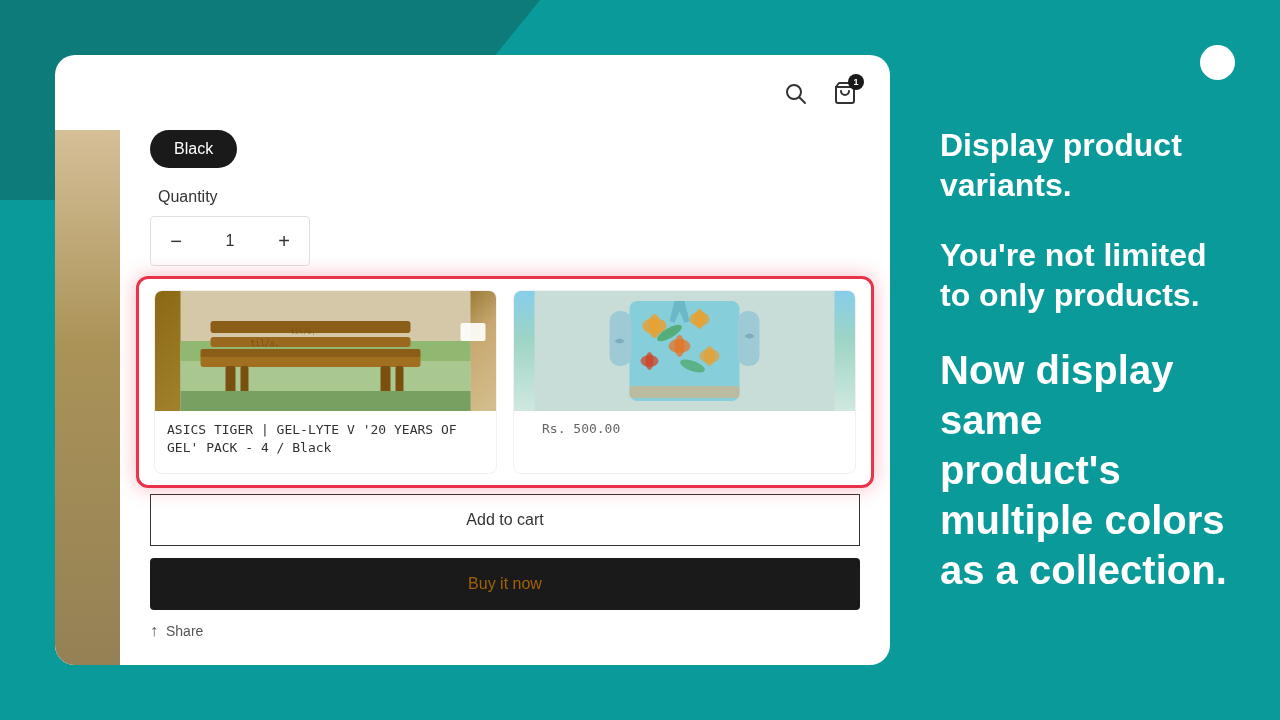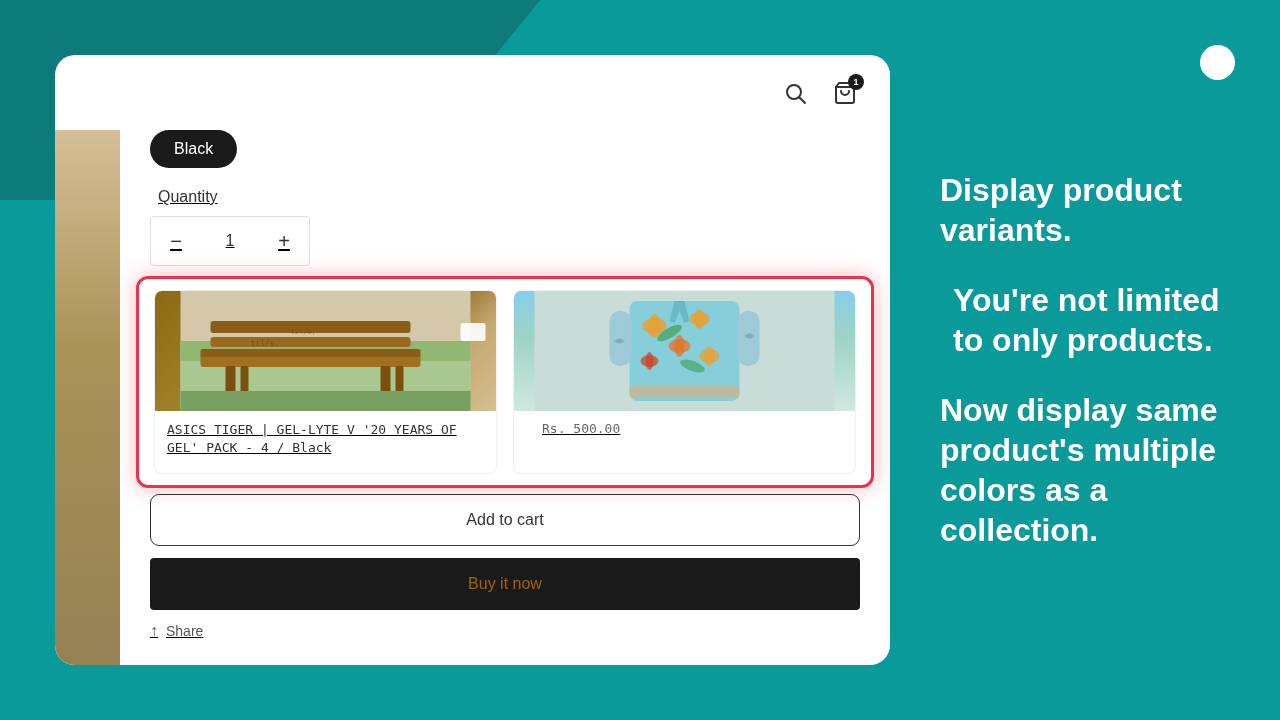--- a/index.html
+++ b/index.html
@@ -141,7 +141,6 @@
       bottom: 0;
       padding: 0 30px 20px 30px;
       overflow: hidden;
-      text-decoration: underline;
     }
 
     

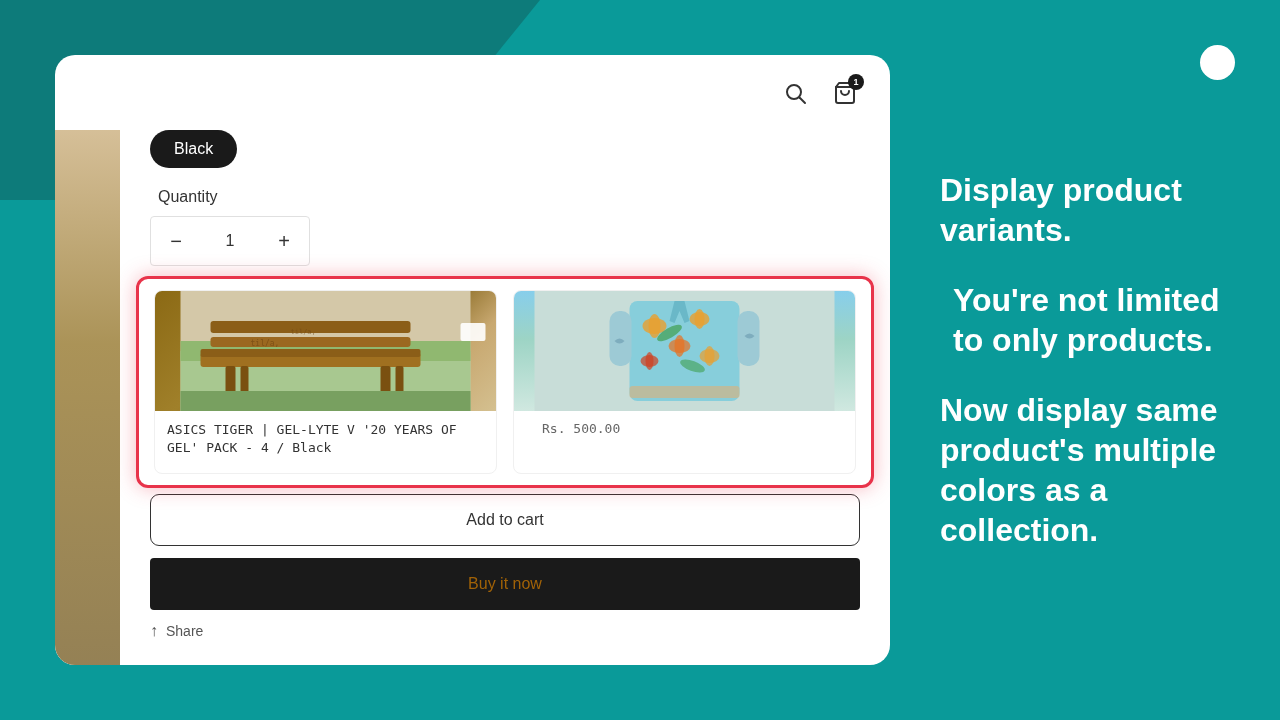--- a/index.html
+++ b/index.html
@@ -70,7 +70,6 @@
       font-weight: 700;
       line-height: 1.25;
       margin-bottom: 30px;
-      margin-left: 13px;
     }
 
     .right-panel-text3 {

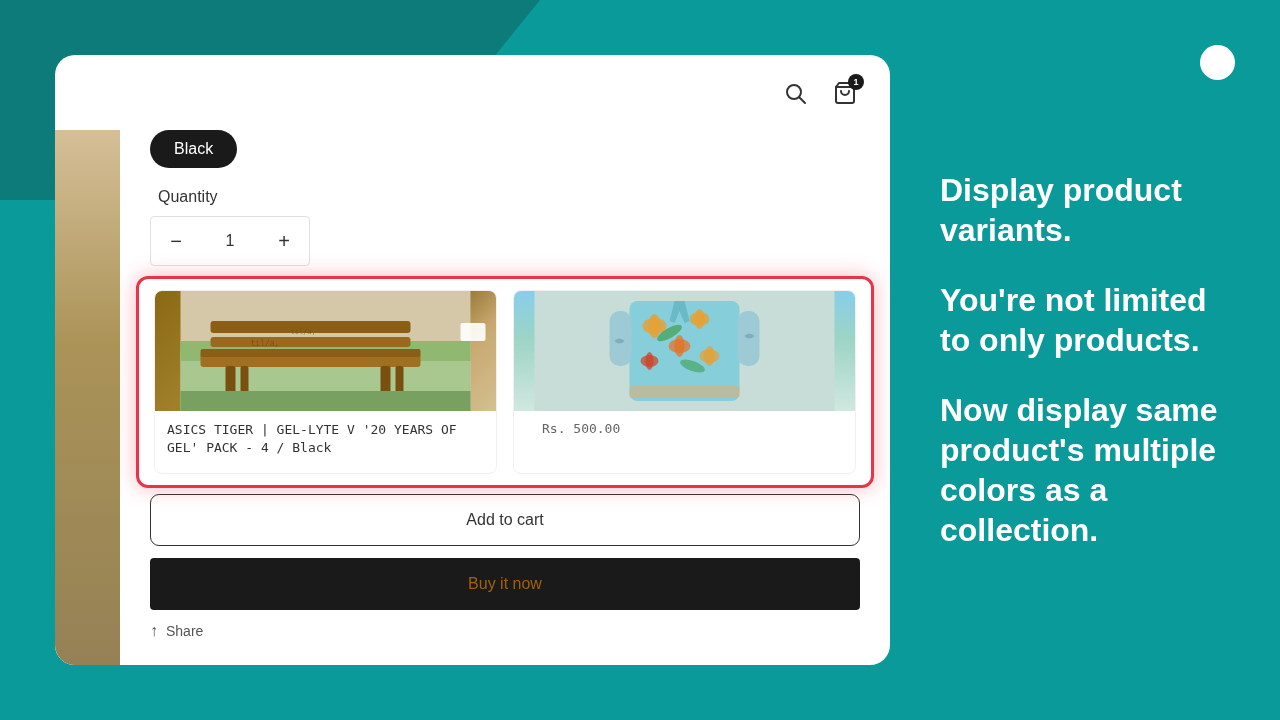--- a/index.html
+++ b/index.html
@@ -74,7 +74,7 @@
 
     .right-panel-text3 {
       color: #ffffff;
-      font-size: 32px;
+      font-size: 40px;
       font-weight: 700;
       line-height: 1.25;
     }

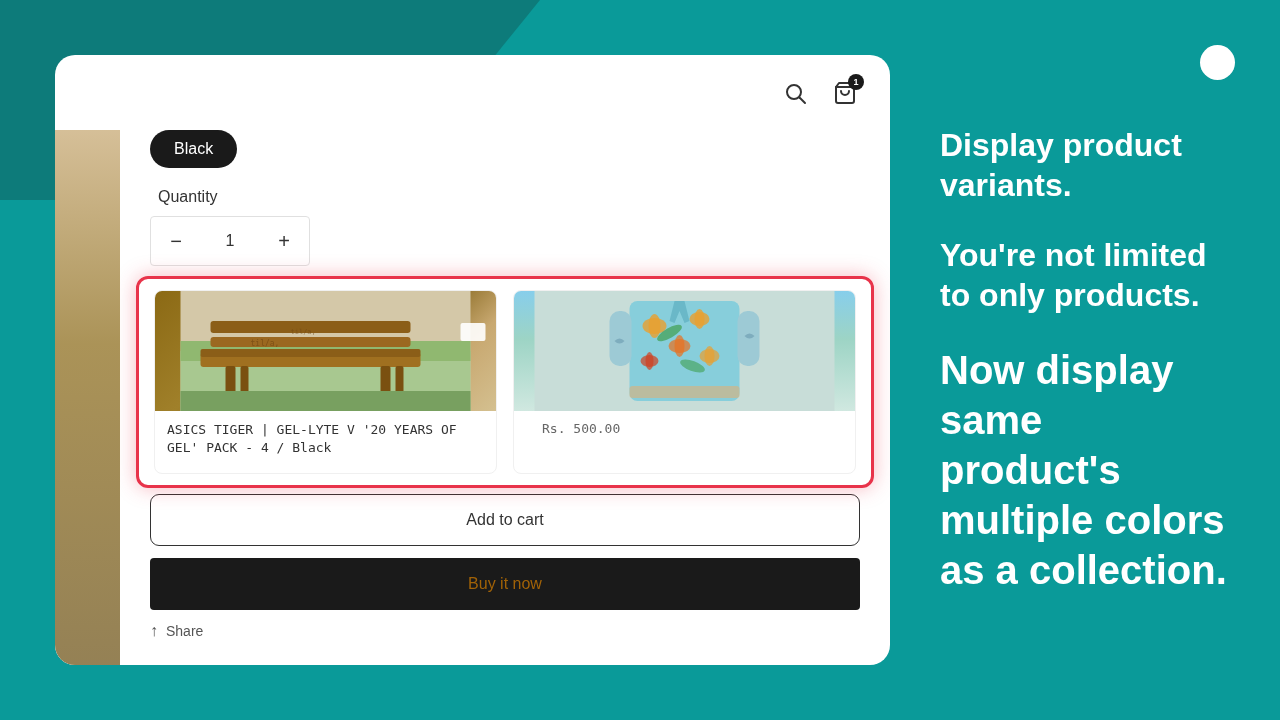--- a/index.html
+++ b/index.html
@@ -287,7 +287,7 @@
       height: 52px;
       background: #ffffff;
       border: 1px solid #333;
-      border-radius: 9px;
+      border-radius: 0;
       font-size: 16px;
       color: #333;
       cursor: pointer;

